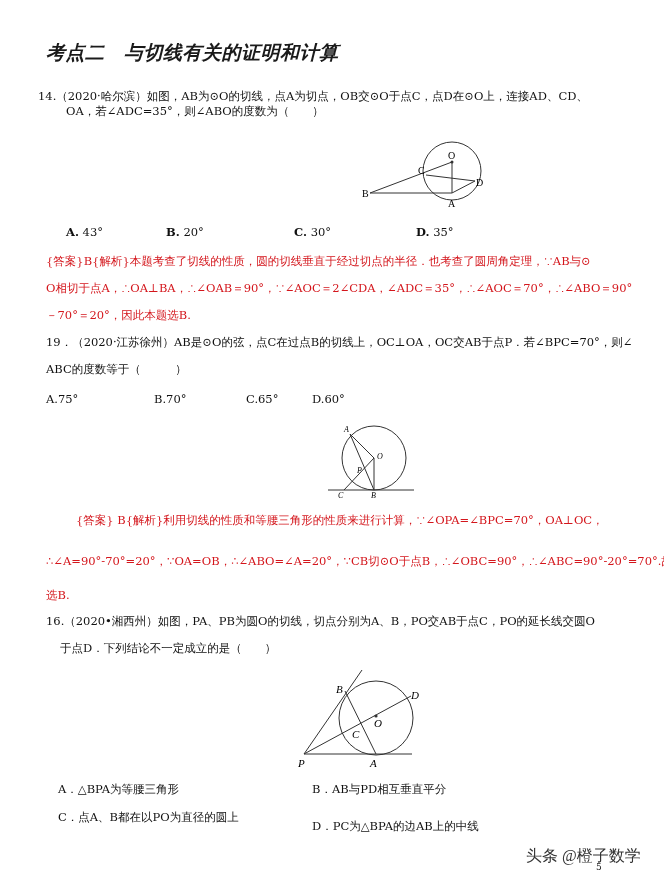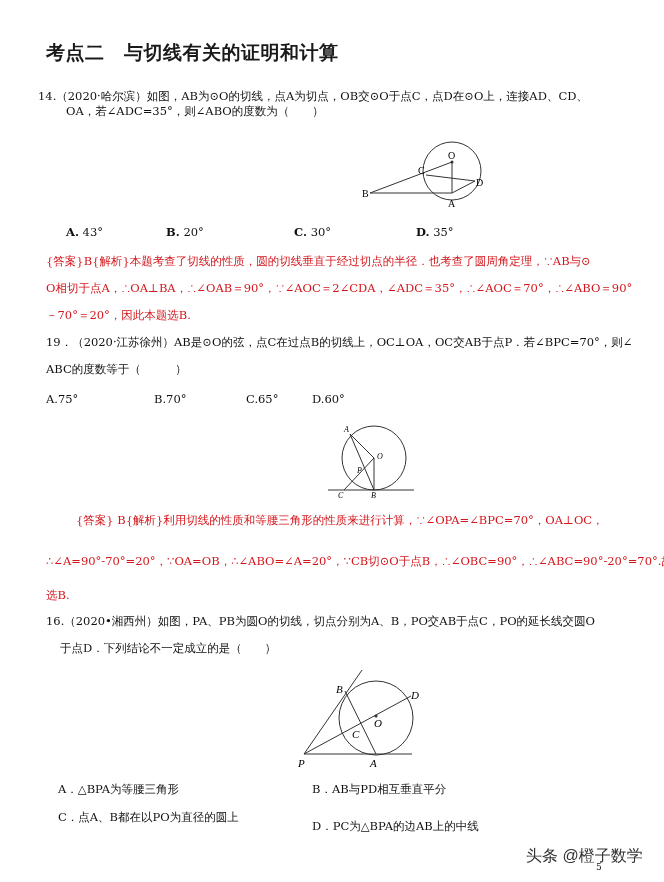--- a/index.html
+++ b/index.html
@@ -17,7 +17,7 @@
 </head>
 <body>
 
-<div class="abs title" style="left:46px; top:40px;">考点二　与切线有关的证明和计算</div>
+<div class="abs title" style="left:46px; top:40px;font-style:italic;">考点二　与切线有关的证明和计算</div>
 
 <div>
   <div class="abs q" style="left:38px; top:77px;margin-top:12px;">14.（2020·哈尔滨）如图，AB为⊙O的切线，点A为切点，OB交⊙O于点C，点D在⊙O上，连接AD、CD、</div>

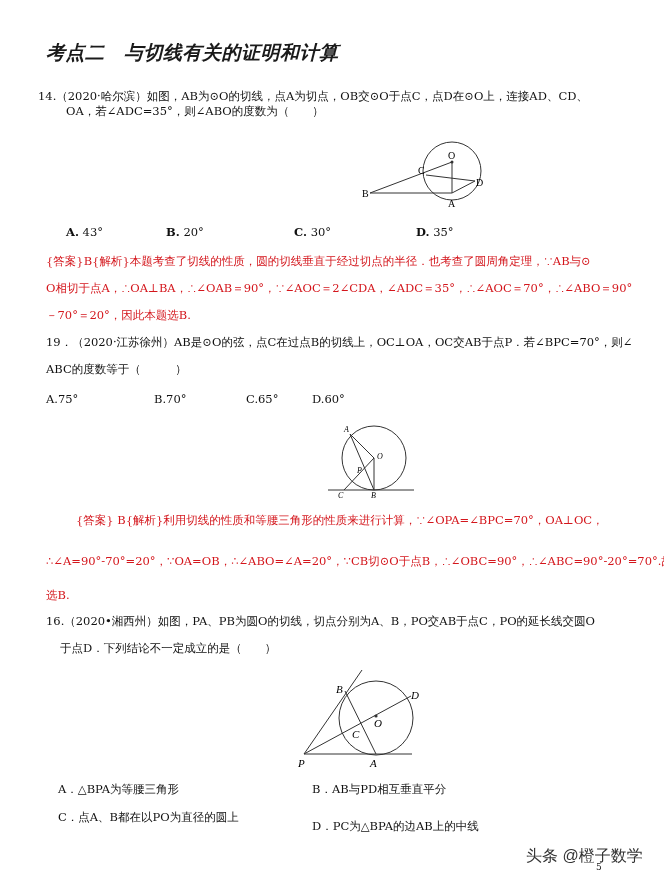--- a/index.html
+++ b/index.html
@@ -11,7 +11,7 @@
   .red { font-size: 11.5px; color: #d4161c; text-align: right; }
   .opt { font-size: 11.5px; color: #111; }
   .opt b { font-weight: bold; }
-  .wm { font-size: 16px; color: #333; font-family: Liberation Sans, sans-serif; text-align: right; }
+  .wm { font-size: 16px; color: #333; font-family: Liberation Serif, serif; text-align: right; }
   svg text { font-family: "Liberation Serif", serif; }
 </style>
 </head>

